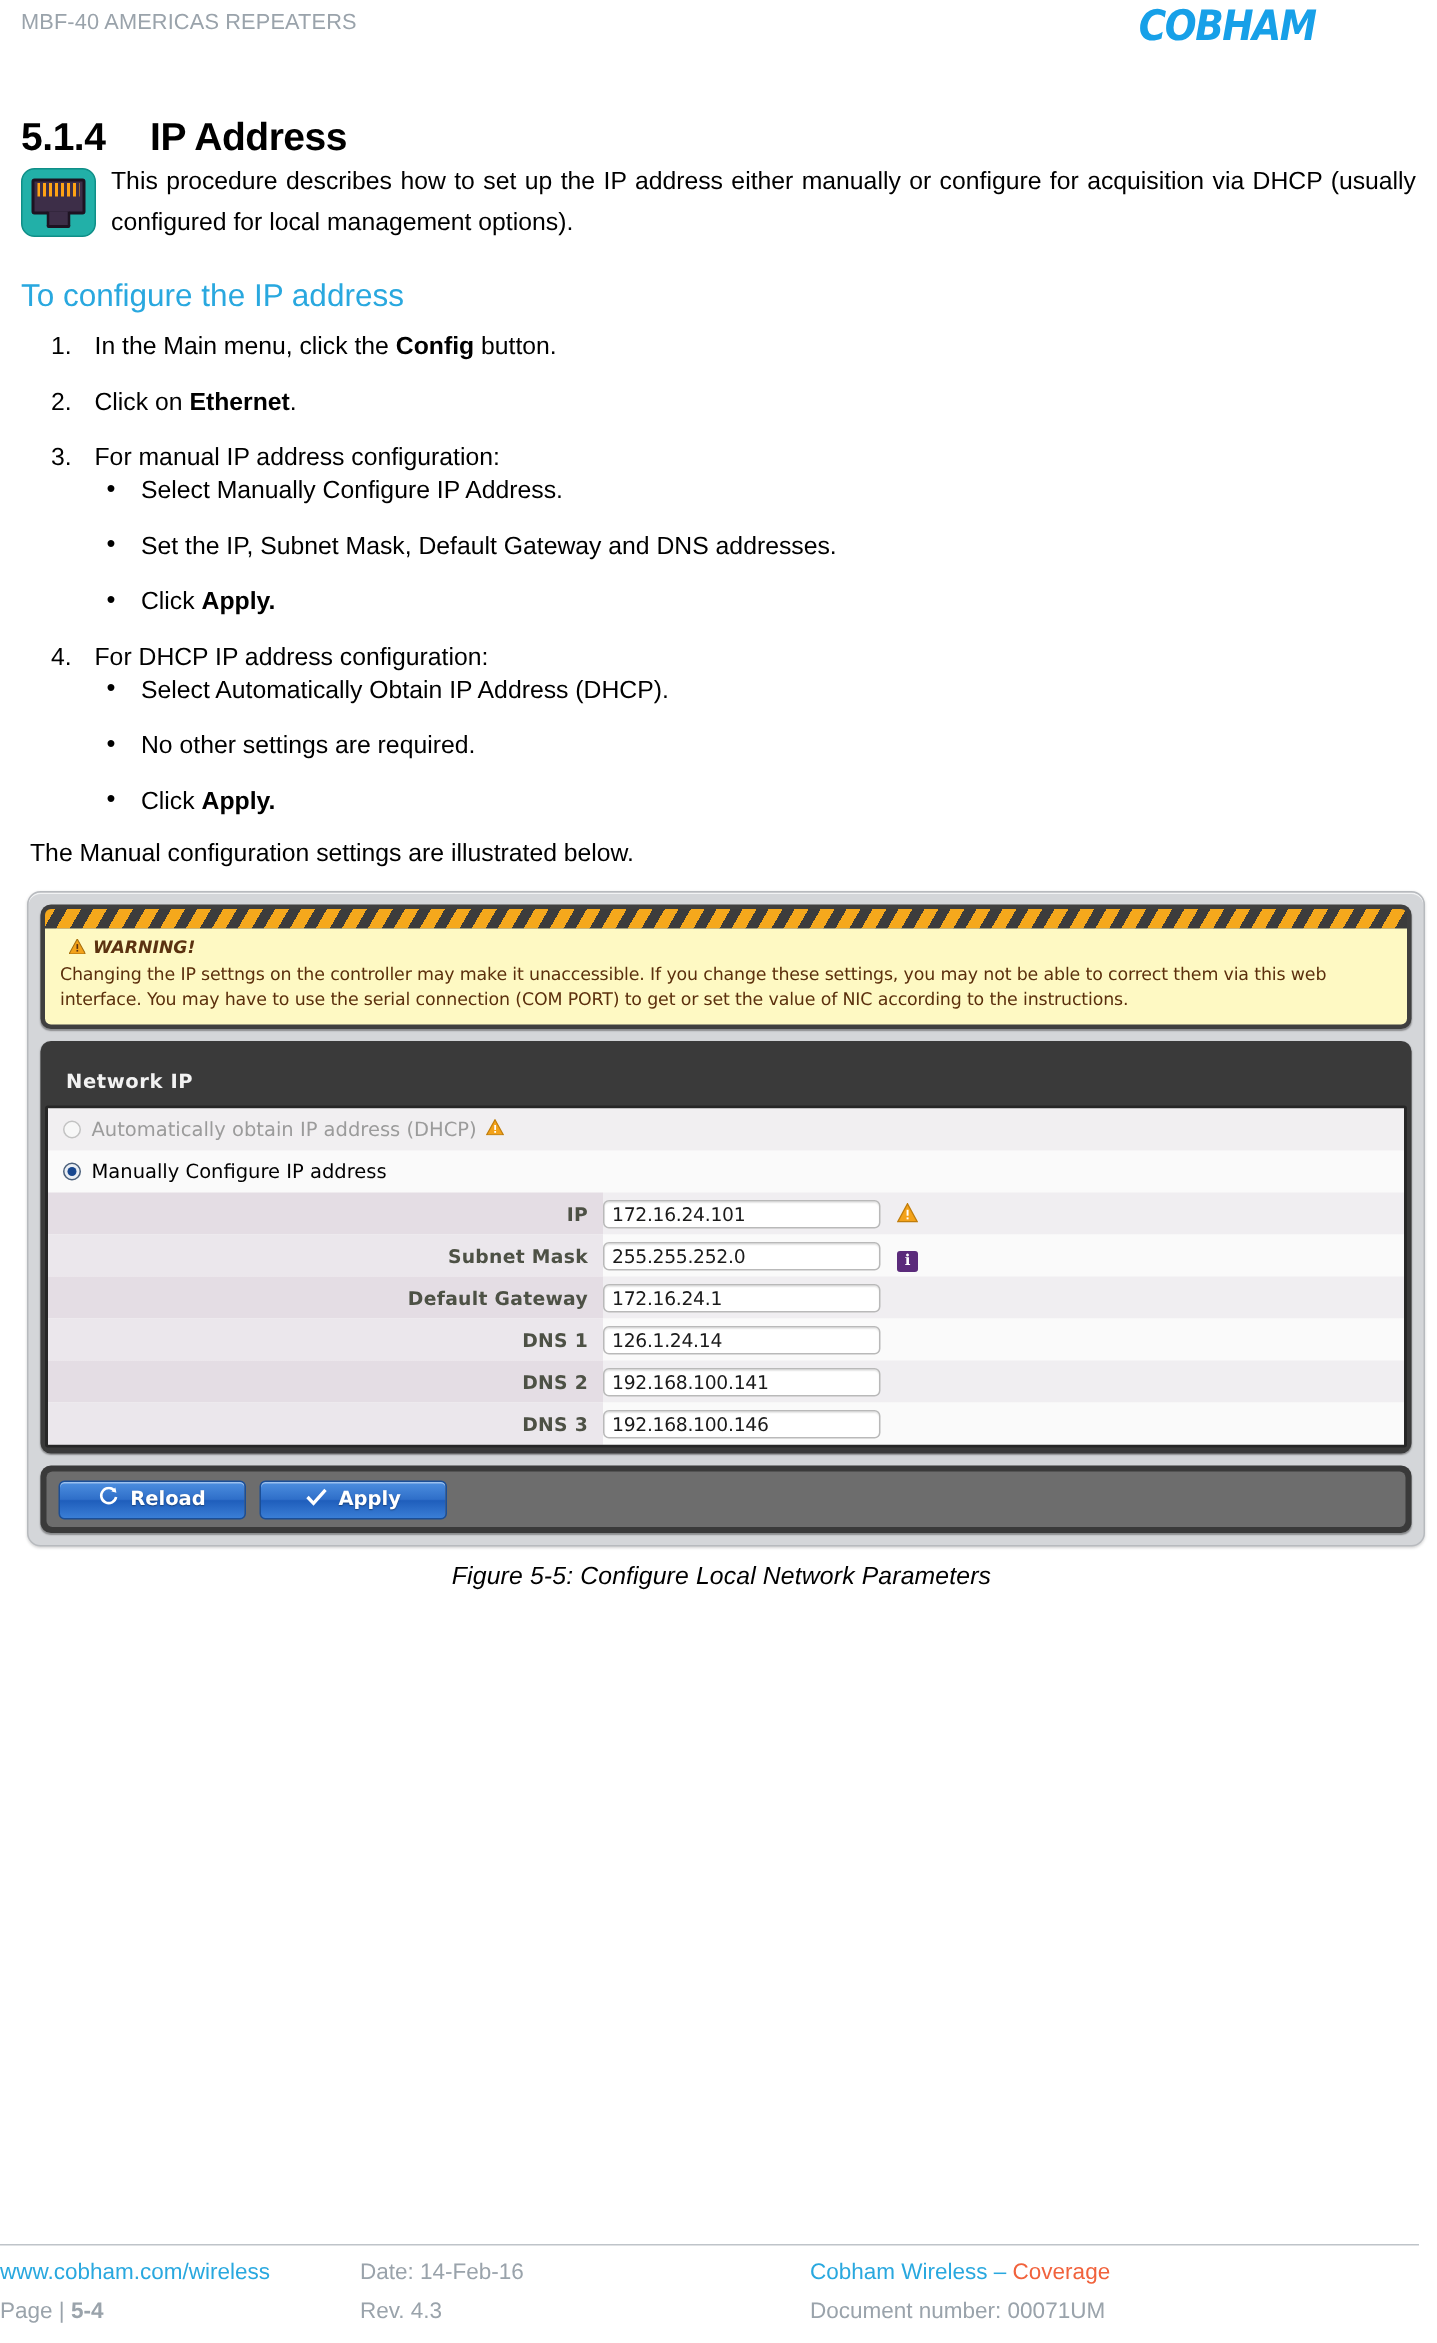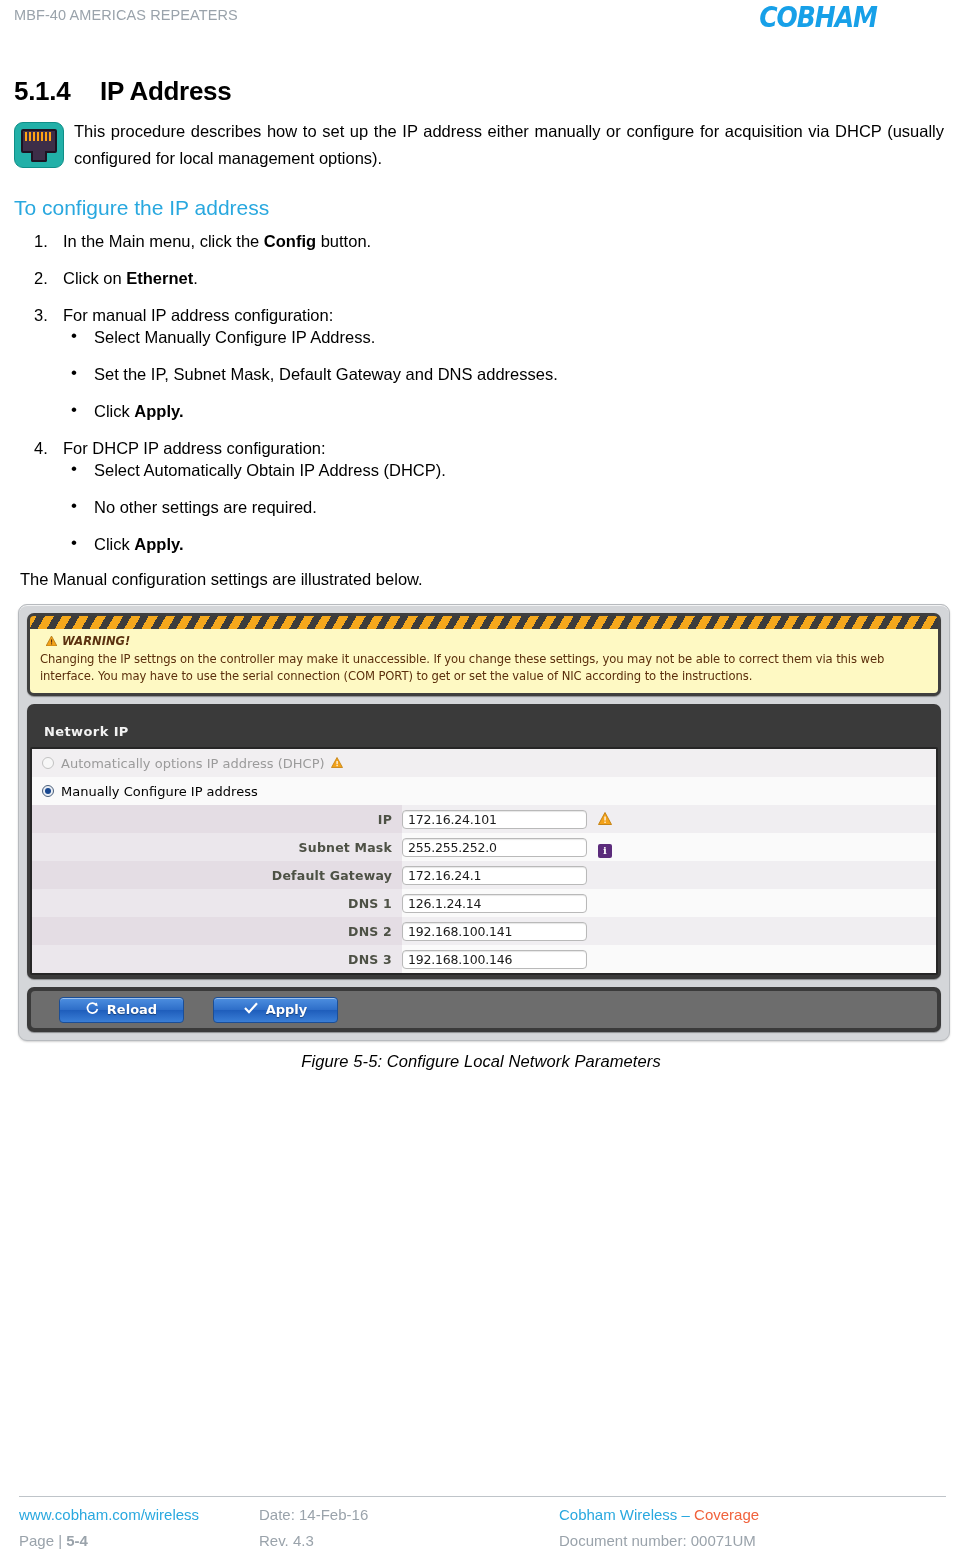--- a/index.html
+++ b/index.html
@@ -41,7 +41,7 @@
   h2.sec-heading .num { display:inline-block; min-width:86px; }
 
   .intro-block {
-    margin-top:10px; font-size:16.5px; line-height:27px;
+    margin-top:0; font-size:16.5px; line-height:27px;
     text-align:justify; color:#000;
   }
   .rj45-icon {

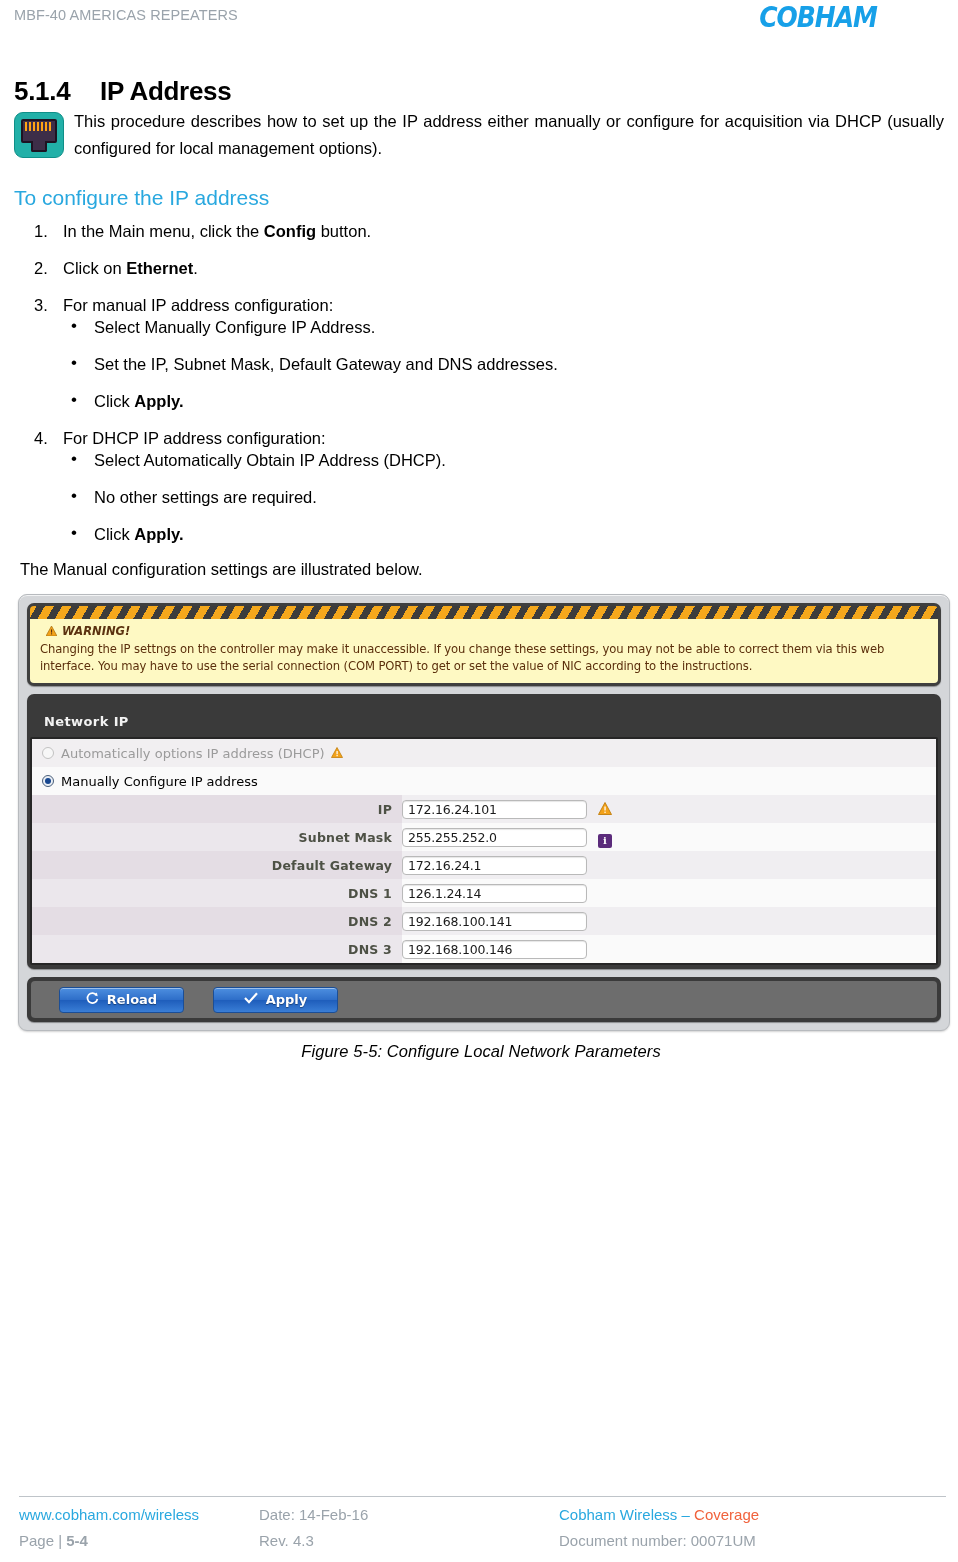--- a/index.html
+++ b/index.html
@@ -302,7 +302,7 @@
 
           <div class="radio-row disabled">
             <span class="rb off"></span>
-              <span>Automatically options IP address (DHCP)</span>
+              <span>Automatically obtain IP address (DHCP)</span>
             <span class="warn-mini">
               <svg width="12" height="11" viewBox="0 0 12 11">
                   <polygon points="6,0.5 11.5,10.5 0.5,10.5" fill="#f3a21a" stroke="#c07d0c" stroke-width="0.8"></polygon>

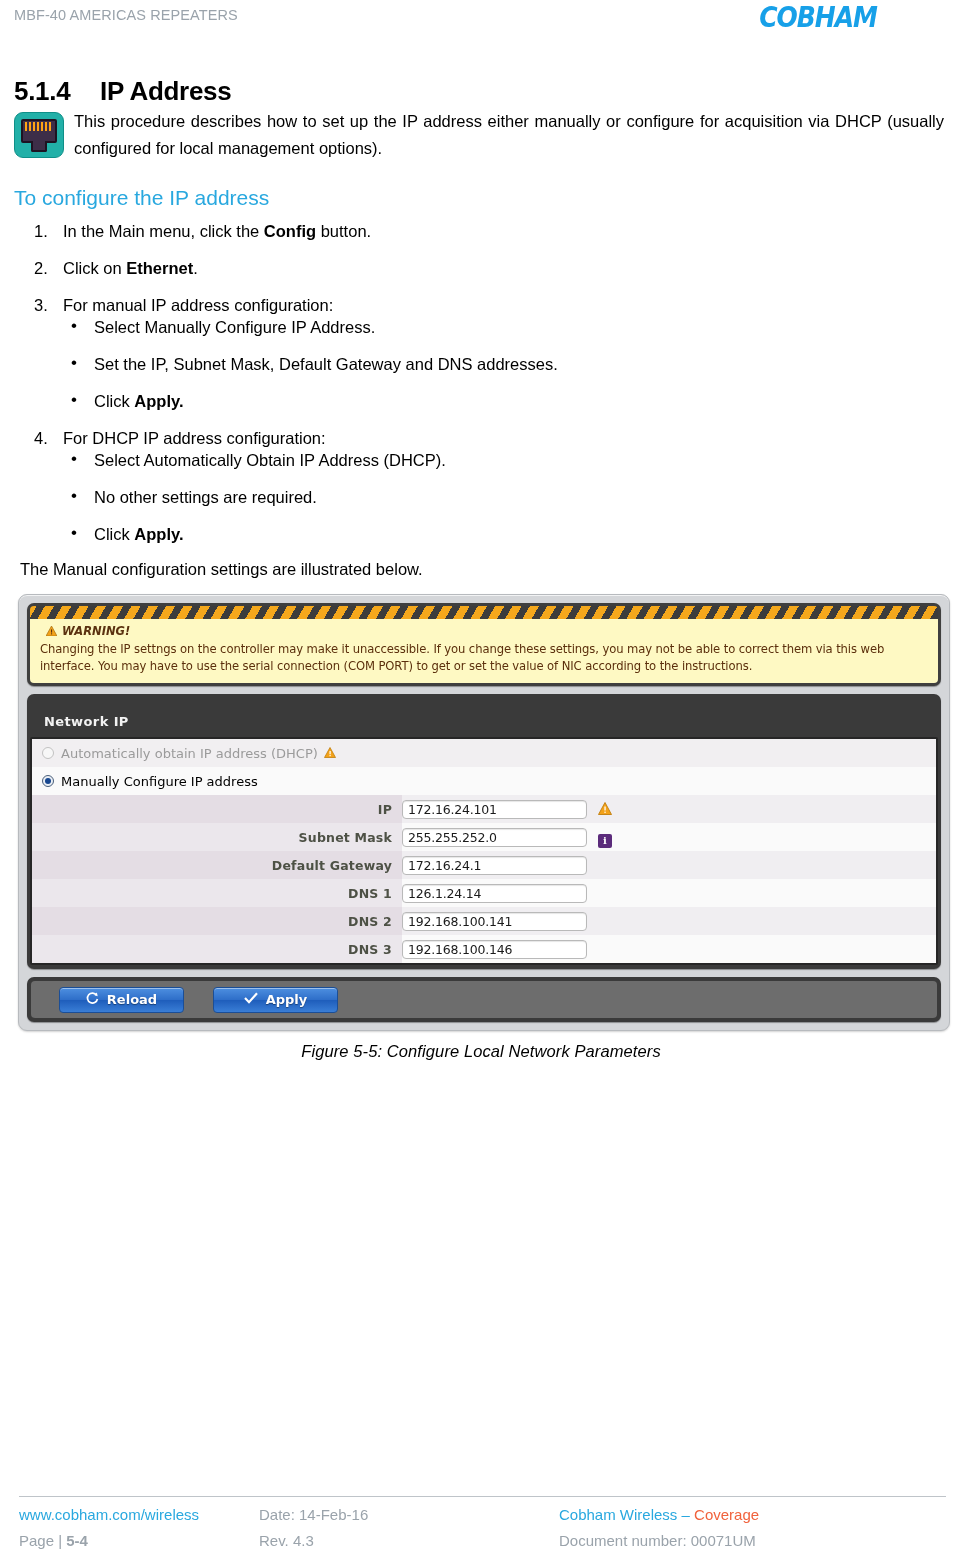--- a/index.html
+++ b/index.html
@@ -203,7 +203,6 @@
     box-shadow: inset 0 1px 0 rgba(255,255,255,.45);
     text-shadow:0 1px 1px rgba(0,0,0,.4);
     cursor:pointer;
-    margin-left:20px;
   }
 
   .fig-caption {

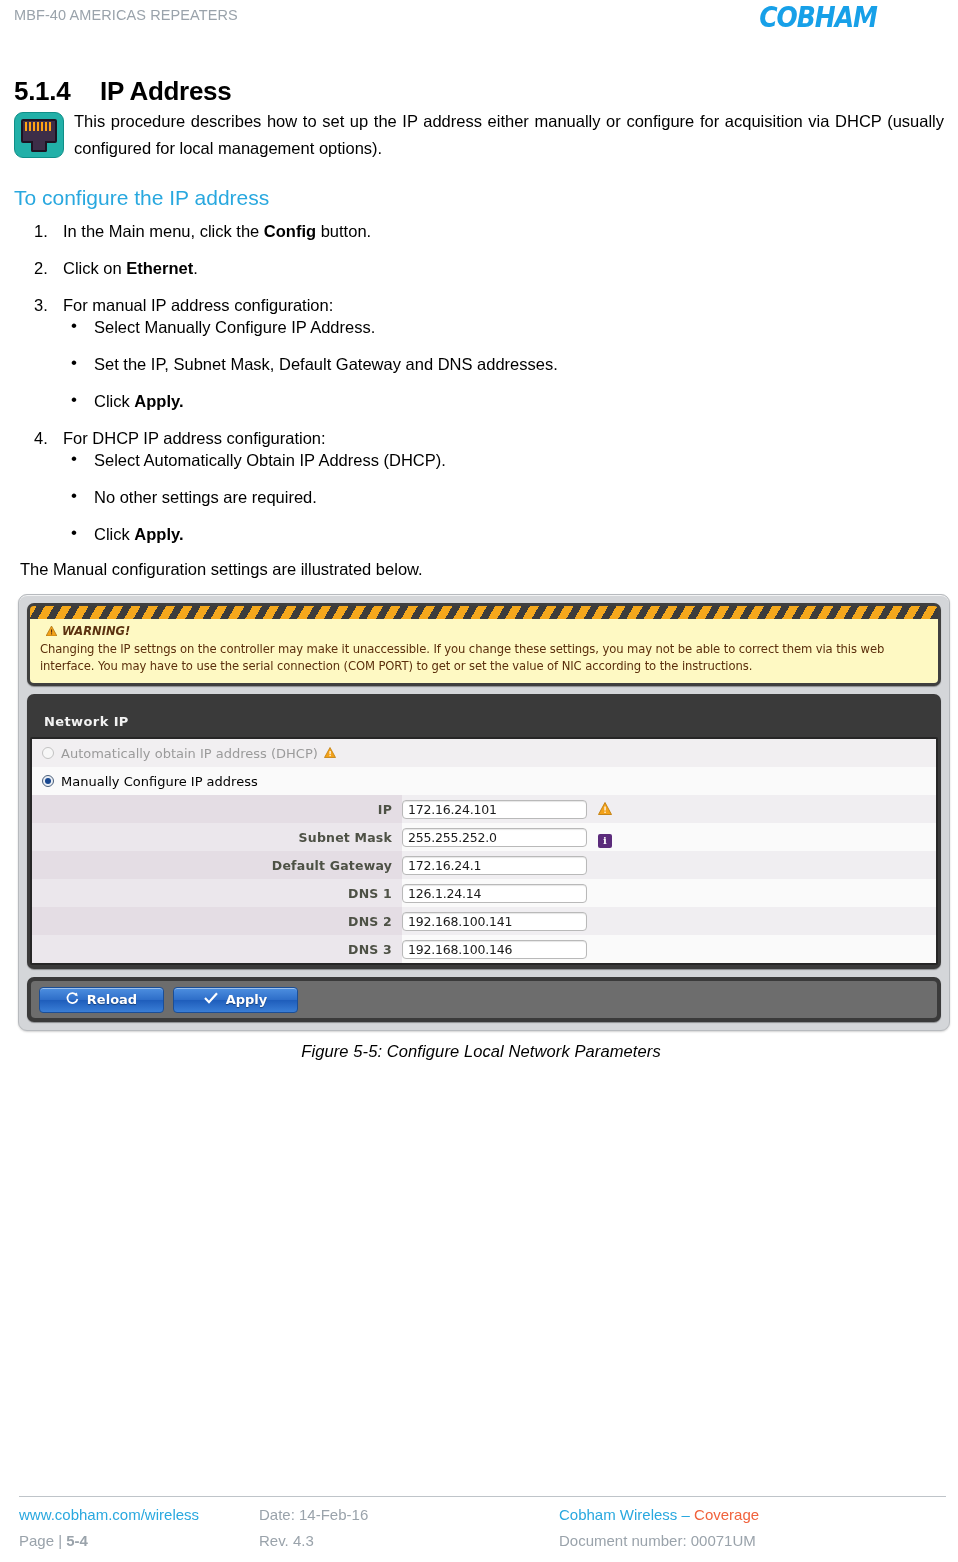--- a/index.html
+++ b/index.html
@@ -212,7 +212,7 @@
 
   
   .page-footer {
-    position:absolute; left:19px; right:12px; bottom:8px;
+    position:absolute; left:0; right:12px; bottom:8px;
   }
   .foot-rule { border-top:1px solid #bfc4c9; margin-bottom:5px; }
   .foot-row { display:flex; font-size:15px; line-height:26px; }

